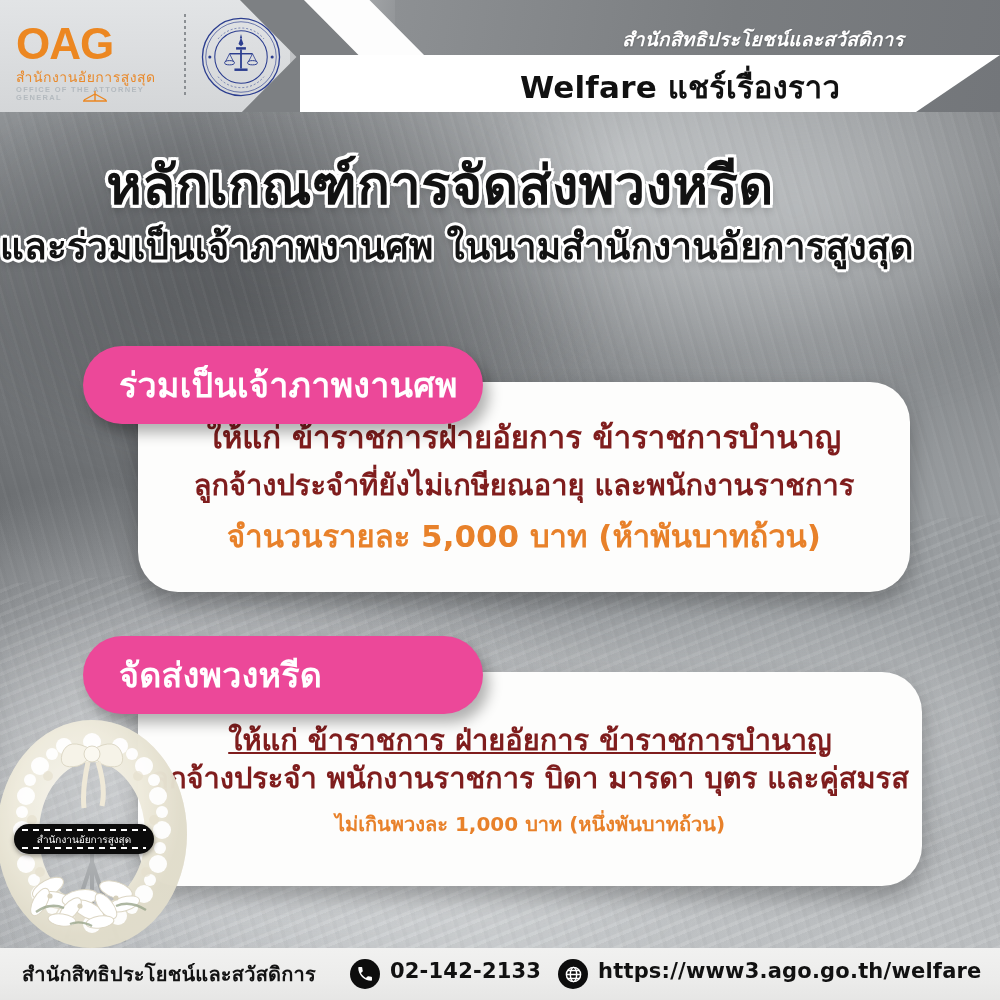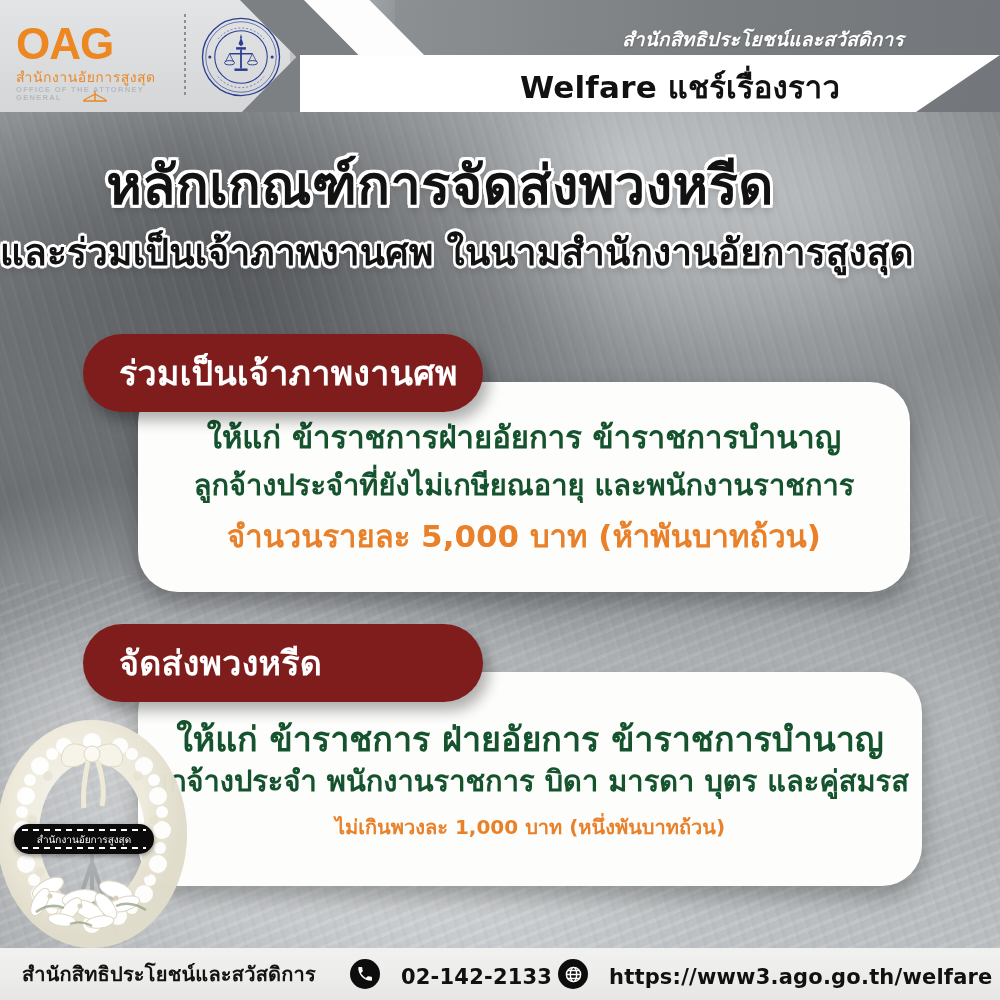--- a/index.html
+++ b/index.html
@@ -188,7 +188,7 @@
       0 5px 9px rgba(0,0,0,.30);
   }
   .main-sub {
-    top:222px;
+    top:216px;
     font-size:37px;
     letter-spacing:.2px;
     text-shadow:

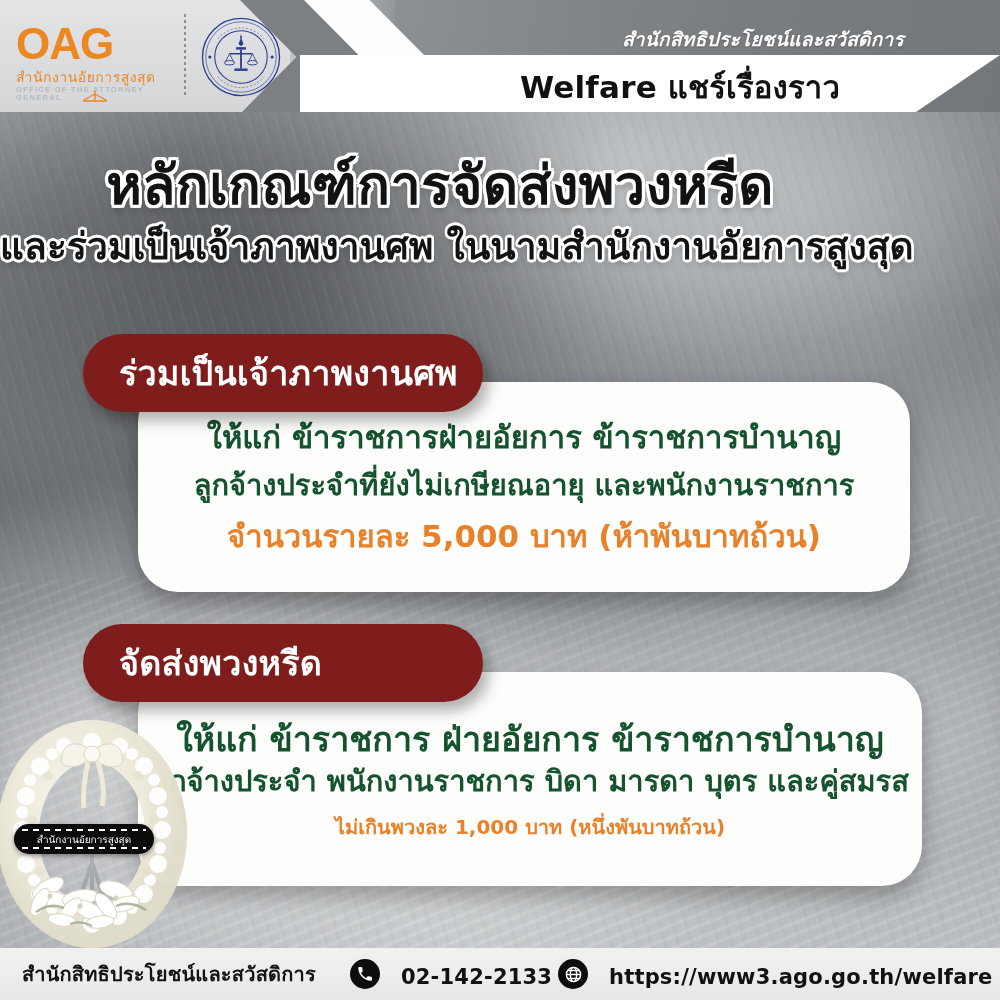--- a/index.html
+++ b/index.html
@@ -202,7 +202,7 @@
   
   .pill {
     position:absolute;
-    background:#7f1d1d;
+    background:#ec4899;
     border-radius:46px;
     display:flex; align-items:center;
     padding-left:36px;
@@ -213,6 +213,7 @@
     letter-spacing:.3px;
     box-shadow:6px 9px 14px rgba(0,0,0,.30);
     z-index:3;
+    margin-top:12px;
   }
   .pill-1 { left:83px; top:334px; width:400px; height:78px; }
   .pill-2 { left:83px; top:624px; width:400px; height:78px; }

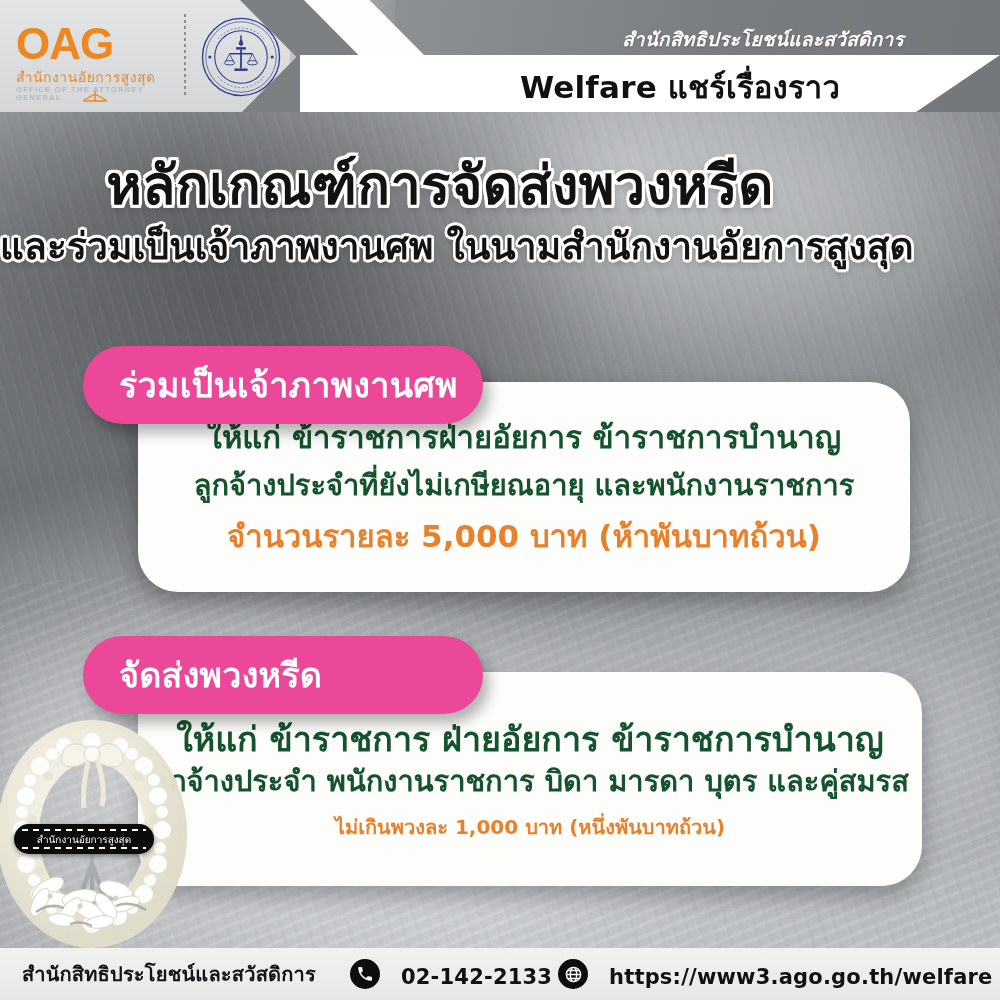--- a/index.html
+++ b/index.html
@@ -233,7 +233,7 @@
   .card-line {
     font-family:"DejaVu Sans", sans-serif;
     font-weight:bold;
-    color:#14532d;
+    color:#7f1d1d;
     white-space:nowrap;
     line-height:1.32;
   }

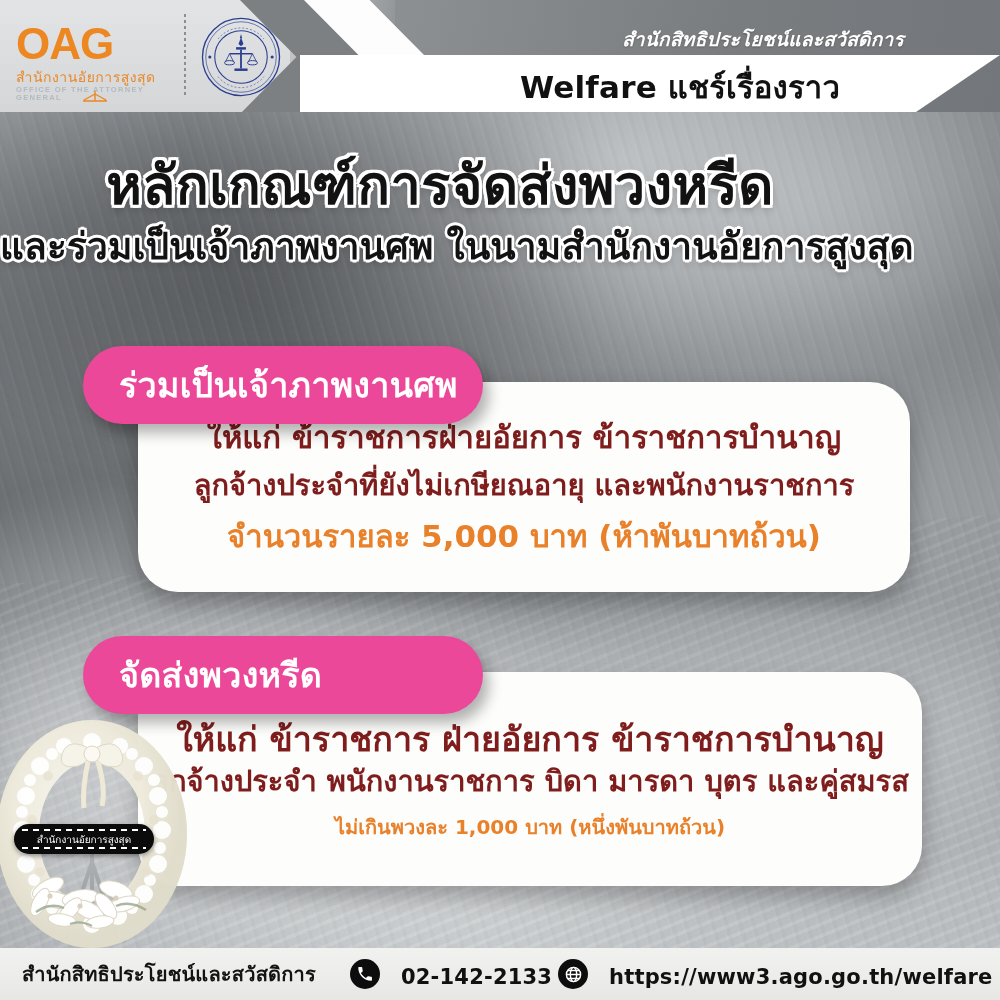--- a/index.html
+++ b/index.html
@@ -241,7 +241,7 @@
   .card-1 .l2 { font-size:29px;margin-top:8px; }
   .card-1 .l3 { font-size:31px; color:#e8812a; margin-top:12px; }
 
-  .card-2 .l1 { font-size:34px; }
+  .card-2 .l1 { font-size:29px;text-decoration:underline; }
   .card-2 .l2 { font-size:29px; }
   .card-2 .l3 { font-size:20px; color:#e8812a; margin-top:14px; }
 

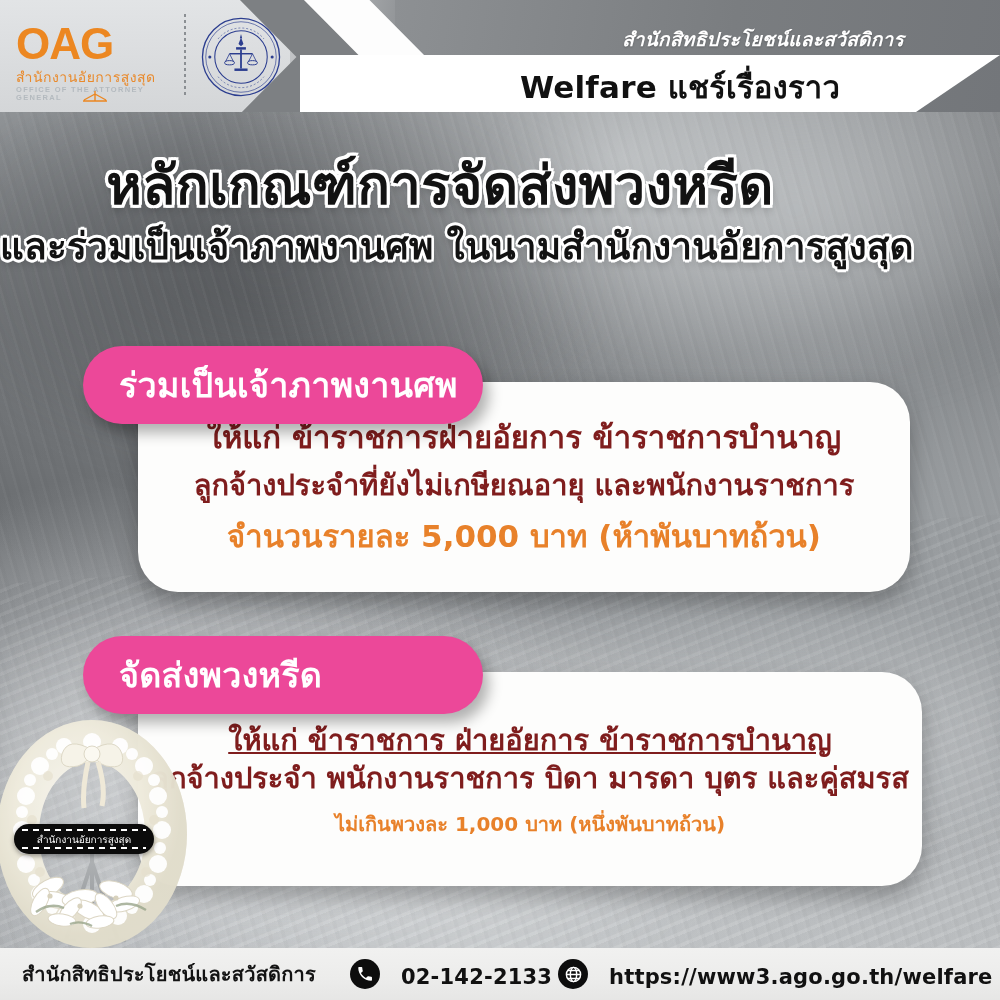--- a/index.html
+++ b/index.html
@@ -285,7 +285,7 @@
     font-size:20px; font-weight:bold; color:#131313;
     letter-spacing:.2px;
   }
-  .ft-group { position:absolute; display:flex; align-items:flex-end; gap:21px; }
+  .ft-group { position:absolute; display:flex; align-items:flex-start; gap:10px; }
   .ft-phone-group { left:350px; }
   .ft-web-group   { left:558px; }
   .ft-icon {

